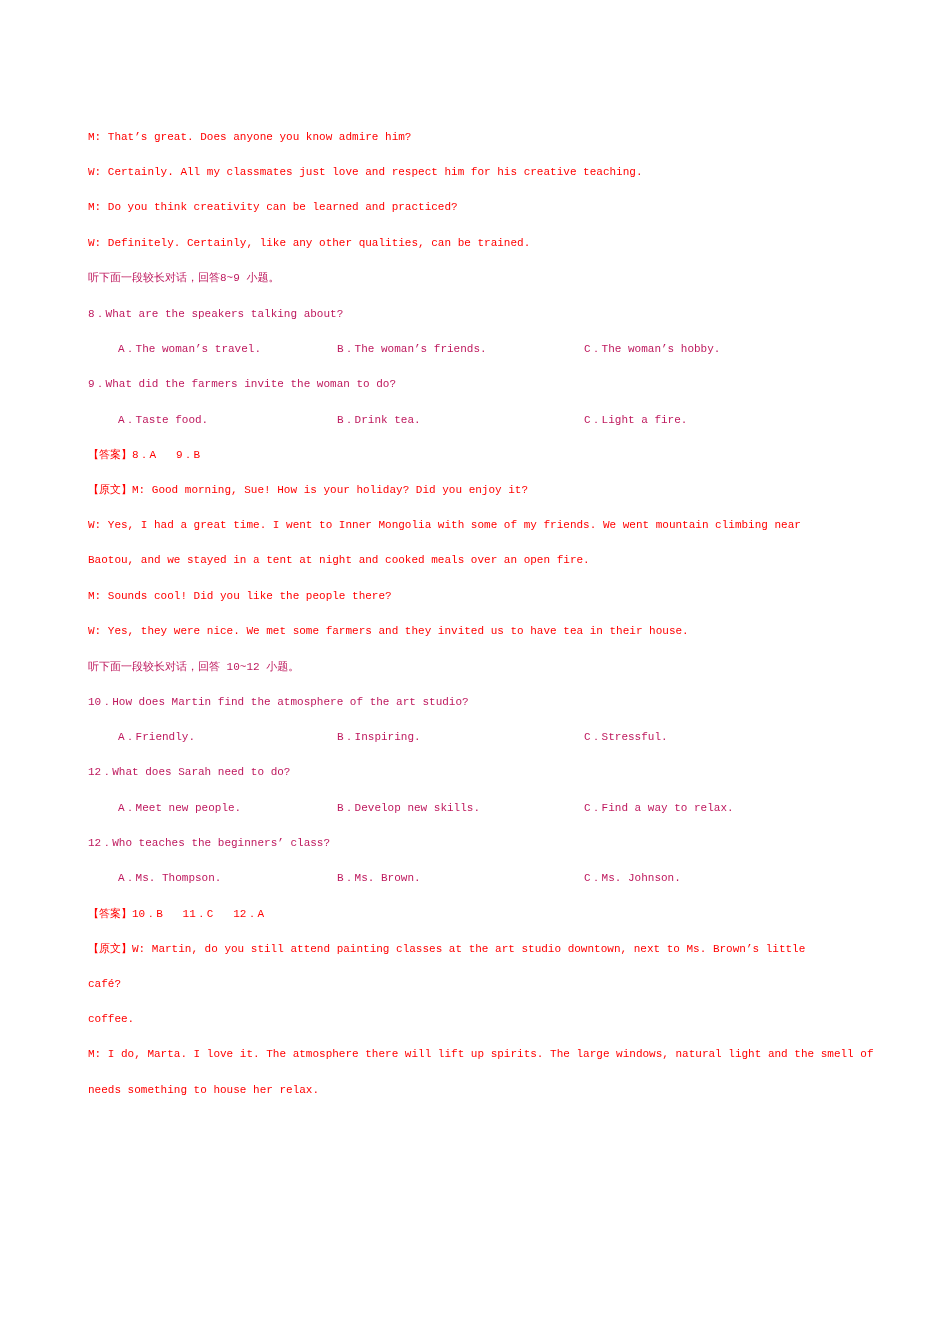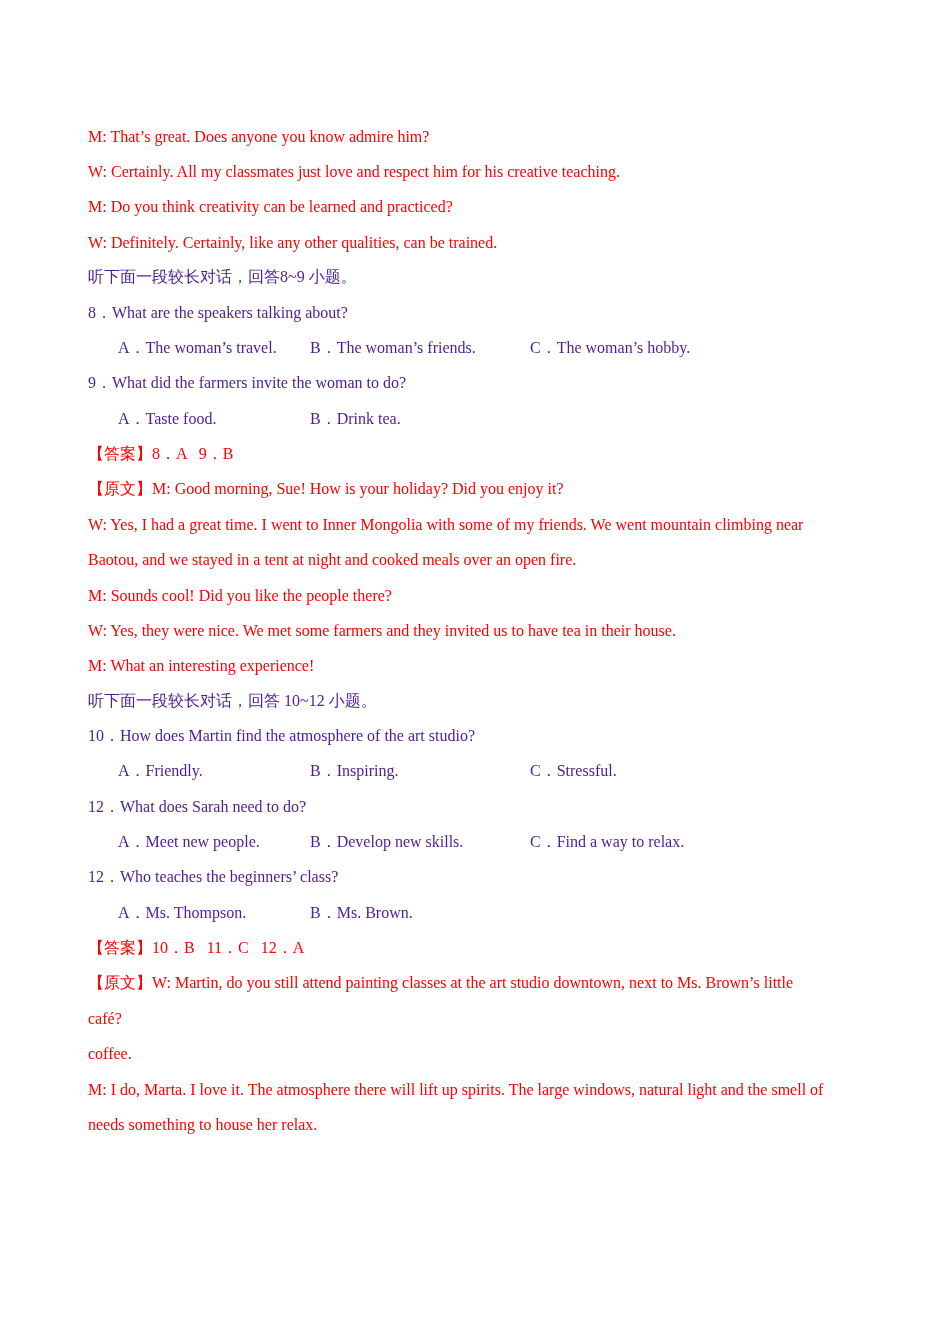--- a/index.html
+++ b/index.html
@@ -13,8 +13,8 @@
     height: 1344px;
     background: #ffffff;
     overflow: hidden;
-    font-family: Liberation Serif, serif;
-    font-size: 16px;
+    font-family: Liberation Mono, monospace;
+    font-size: 11px;
     color: #000000;
   }
   .content {

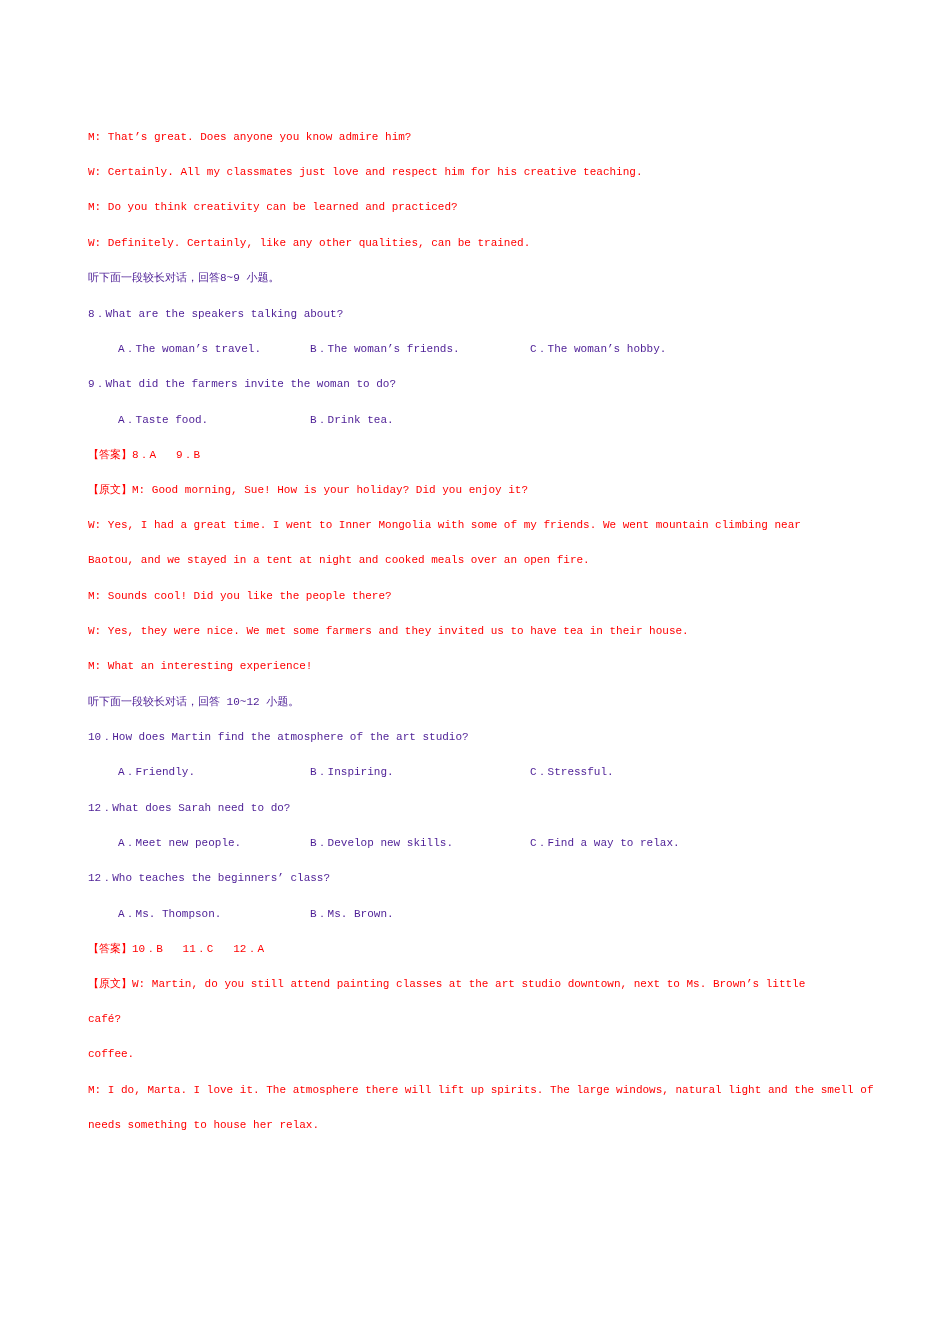--- a/index.html
+++ b/index.html
@@ -28,7 +28,7 @@
     display: flex;
     align-items: center;
     white-space: pre;
-    color: #4c1d95;
+    color: #be185d;
   }
   .line.dialogue,
   .line.answer,

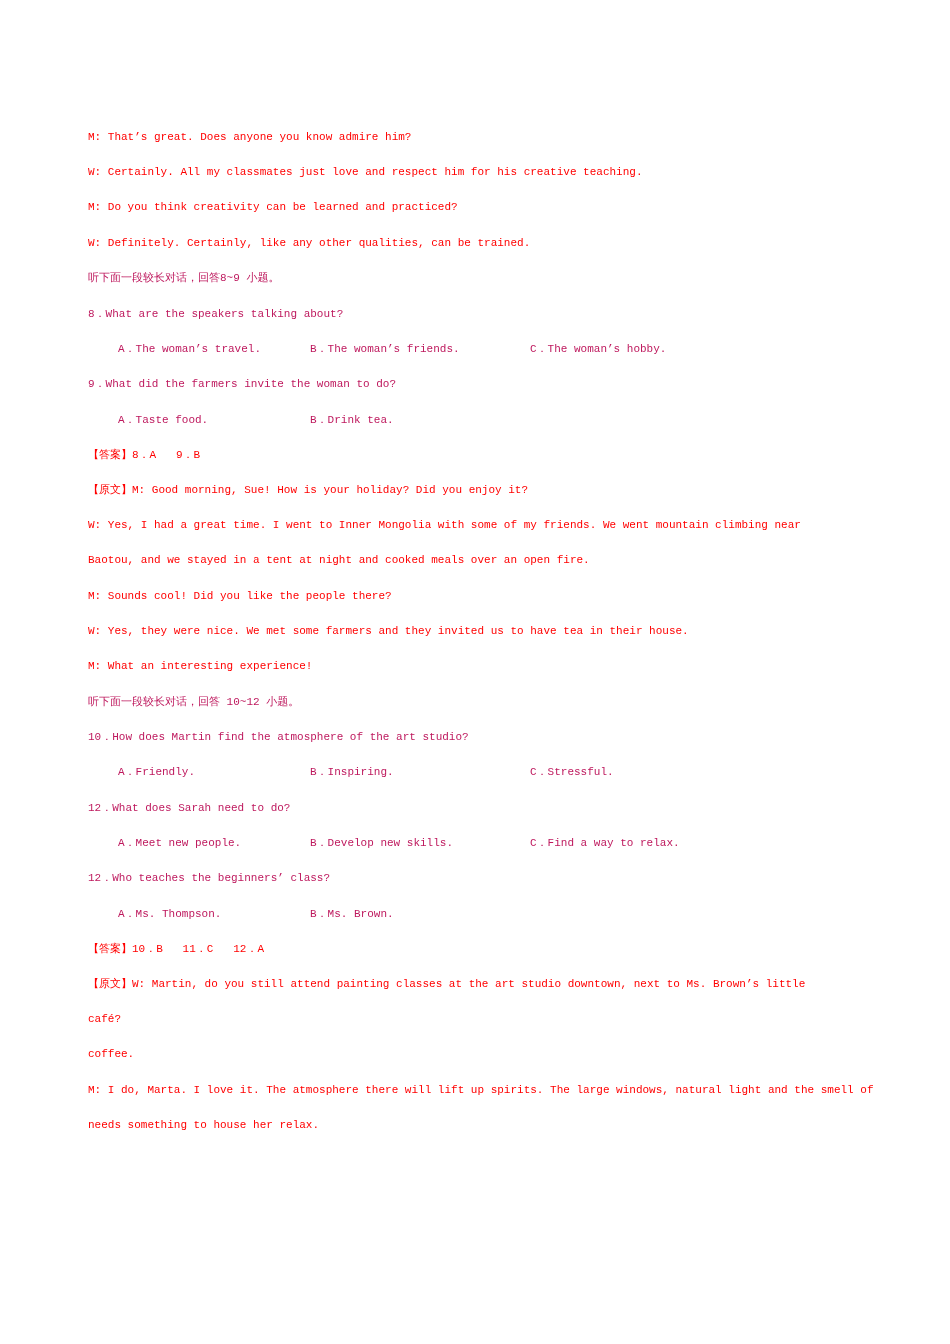--- a/index.html
+++ b/index.html
@@ -37,6 +37,7 @@
   }
   .line.options {
     padding-left: 30px;
+    gap: 27px;
   }
   .opt {
     display: inline-block;

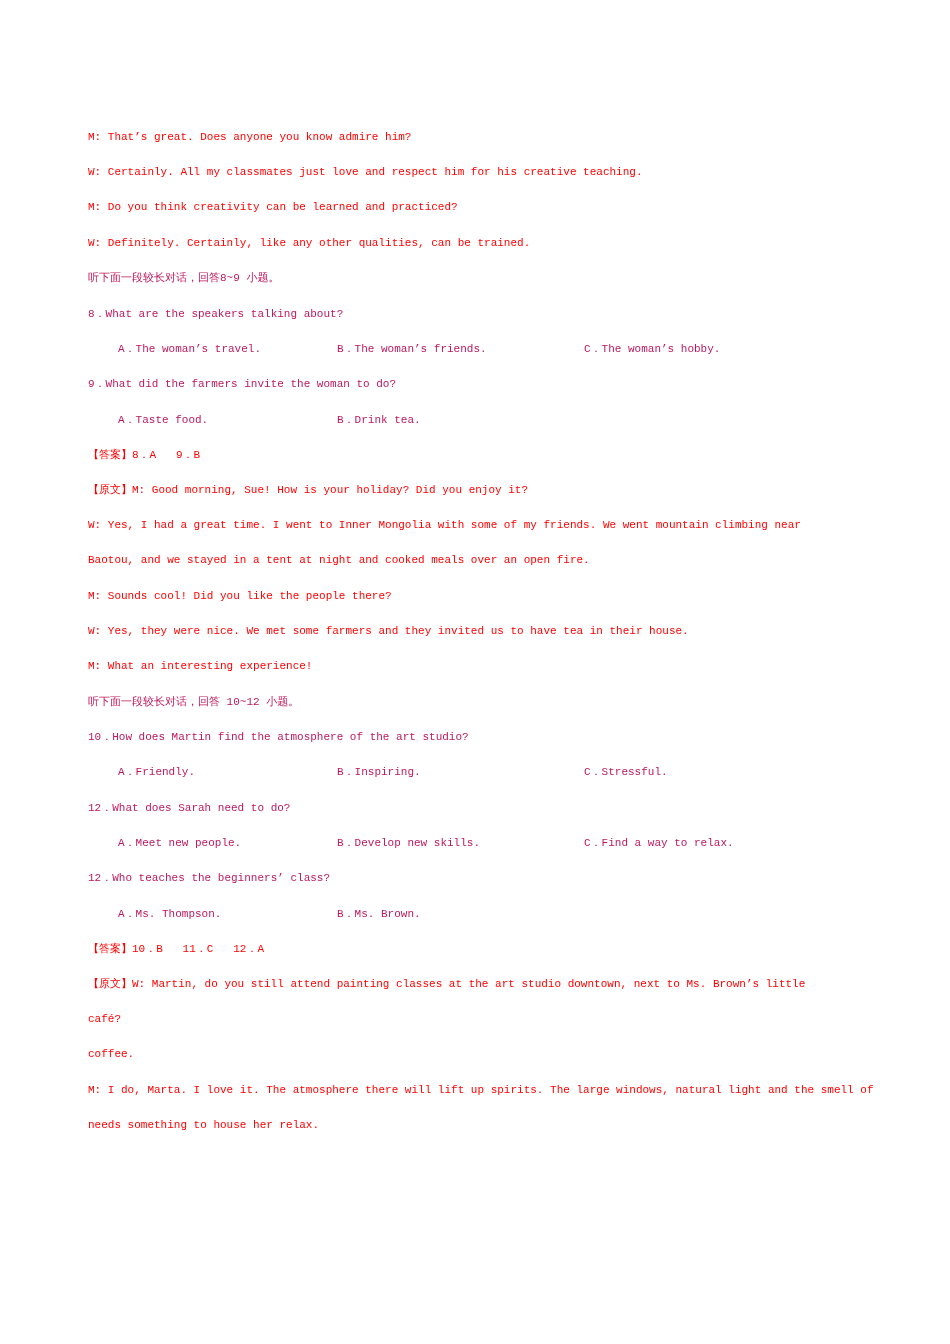--- a/index.html
+++ b/index.html
@@ -60,7 +60,7 @@
       <div class="line question">8．What are the speakers talking about?</div>
       <div class="line options"><span class="opt opt-a">A．The woman’s travel.</span><span class="opt opt-b">B．The woman’s friends.</span><span class="opt opt-c">C．The woman’s hobby.</span></div>
       <div class="line question">9．What did the farmers invite the woman to do?</div>
-      <div class="line options"><span class="opt opt-a">A．Taste food.</span><span class="opt opt-b">B．Drink tea.</span></div>
+      <div class="line options"><span class="opt opt-a">A．Taste food.</span><span class="opt opt-b">B．Drink tea.</span><span class="opt opt-c">C．Light a fire.</span></div>
       <div class="line answer">【答案】8．A   9．B</div>
       <div class="line transcript">【原文】M: Good morning, Sue! How is your holiday? Did you enjoy it?</div>
       <div class="line transcript">W: Yes, I had a great time. I went to Inner Mongolia with some of my friends. We went mountain climbing near</div>

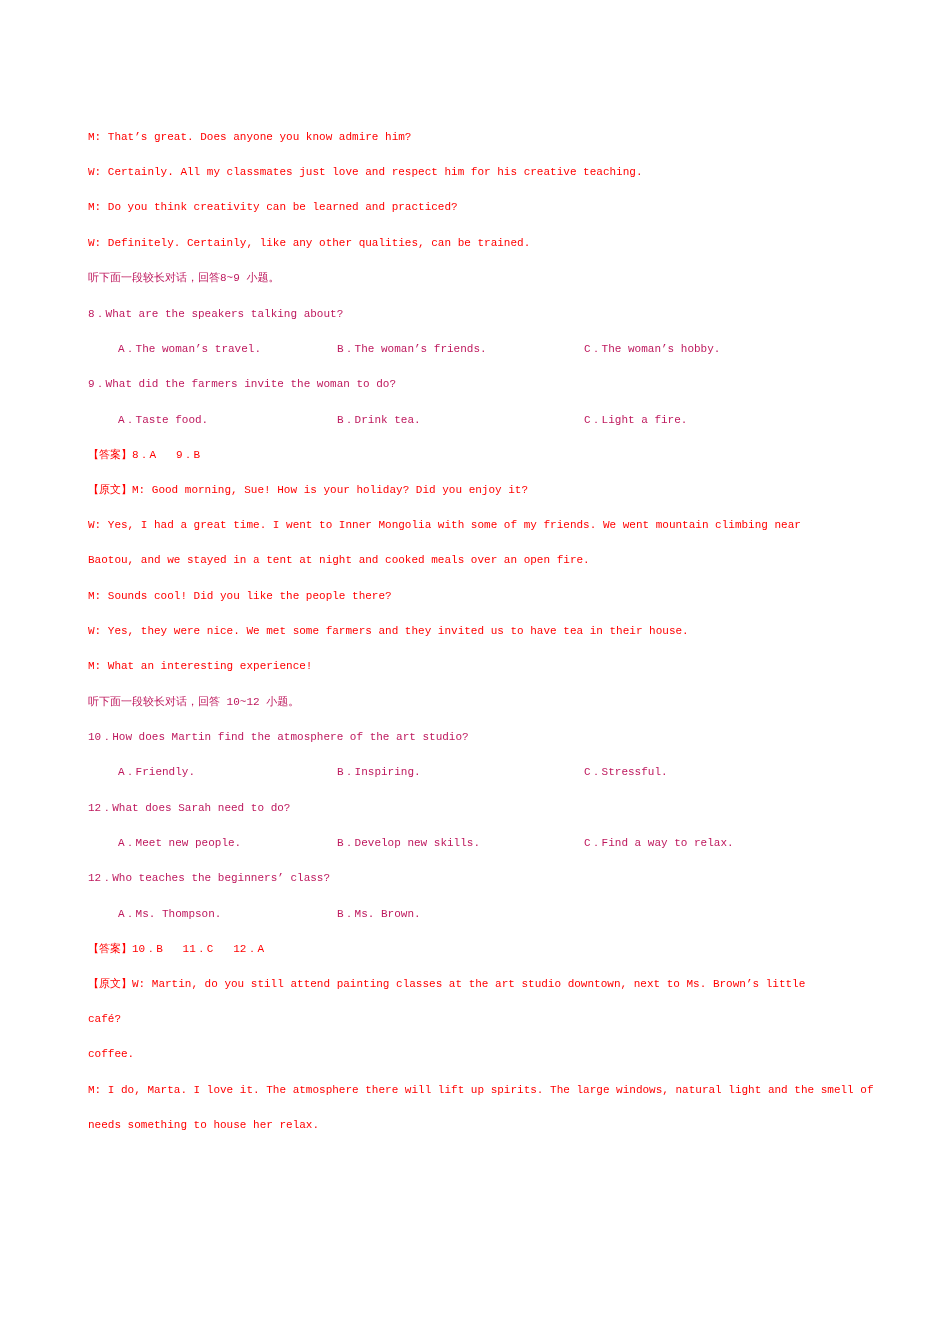--- a/index.html
+++ b/index.html
@@ -67,7 +67,6 @@
       <div class="line transcript">Baotou, and we stayed in a tent at night and cooked meals over an open fire.</div>
       <div class="line transcript">M: Sounds cool! Did you like the people there?</div>
       <div class="line transcript">W: Yes, they were nice. We met some farmers and they invited us to have tea in their house.</div>
-      <div class="line transcript">M: What an interesting experience!</div>
       <div class="line instruction">听下面一段较长对话，回答 10~12 小题。</div>
       <div class="line question">10．How does Martin find the atmosphere of the art studio?</div>
       <div class="line options"><span class="opt opt-a">A．Friendly.</span><span class="opt opt-b">B．Inspiring.</span><span class="opt opt-c">C．Stressful.</span></div>

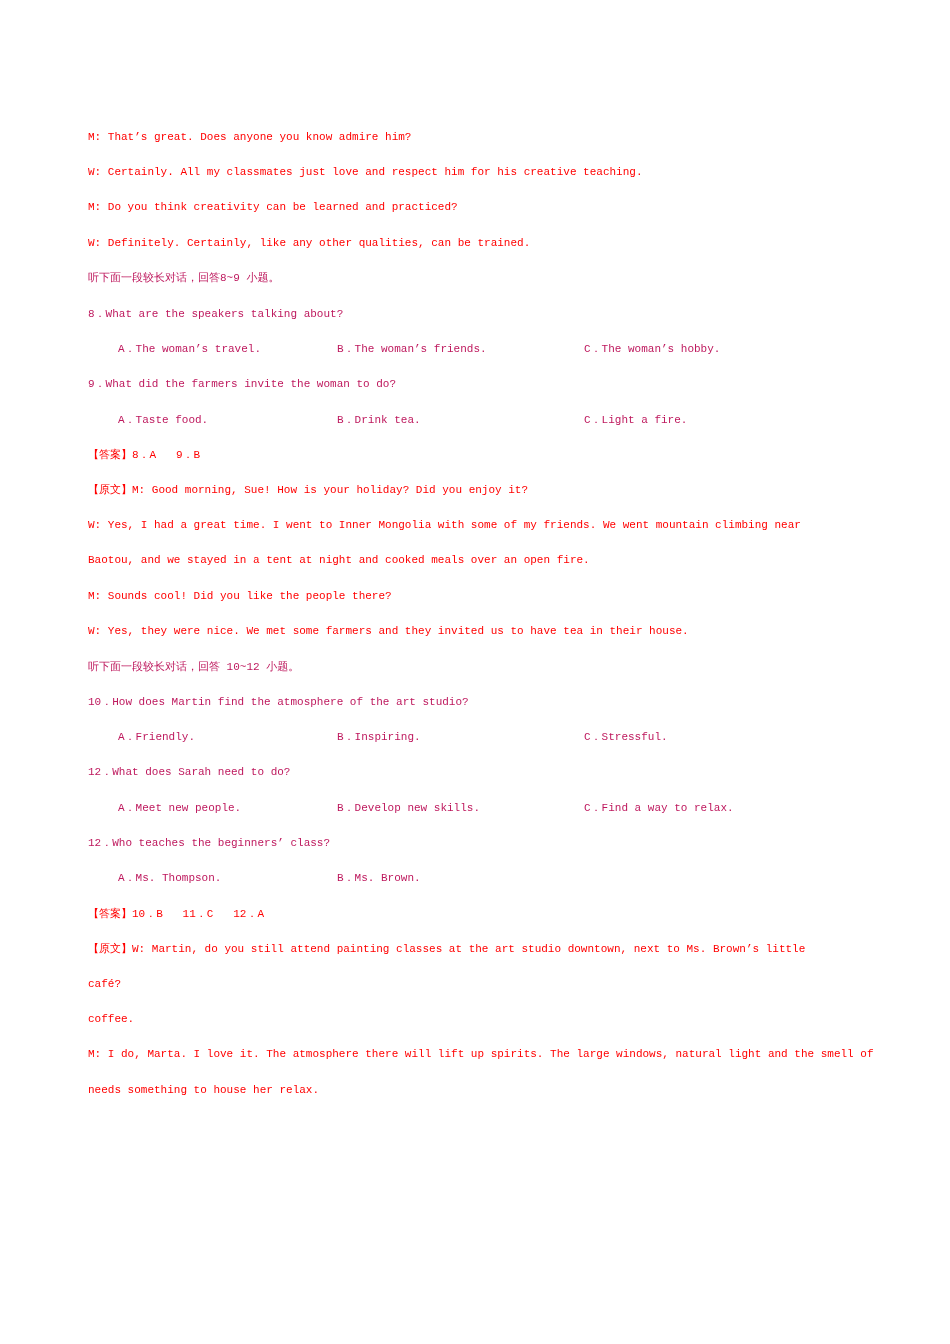--- a/index.html
+++ b/index.html
@@ -73,7 +73,7 @@
       <div class="line question">12．What does Sarah need to do?</div>
       <div class="line options"><span class="opt opt-a">A．Meet new people.</span><span class="opt opt-b">B．Develop new skills.</span><span class="opt opt-c">C．Find a way to relax.</span></div>
       <div class="line question">12．Who teaches the beginners’ class?</div>
-      <div class="line options"><span class="opt opt-a">A．Ms. Thompson.</span><span class="opt opt-b">B．Ms. Brown.</span></div>
+      <div class="line options"><span class="opt opt-a">A．Ms. Thompson.</span><span class="opt opt-b">B．Ms. Brown.</span><span class="opt opt-c">C．Ms. Johnson.</span></div>
       <div class="line answer">【答案】10．B   11．C   12．A</div>
       <div class="line transcript">【原文】W: Martin, do you still attend painting classes at the art studio downtown, next to Ms. Brown’s little</div>
       <div class="line transcript">café?</div>

